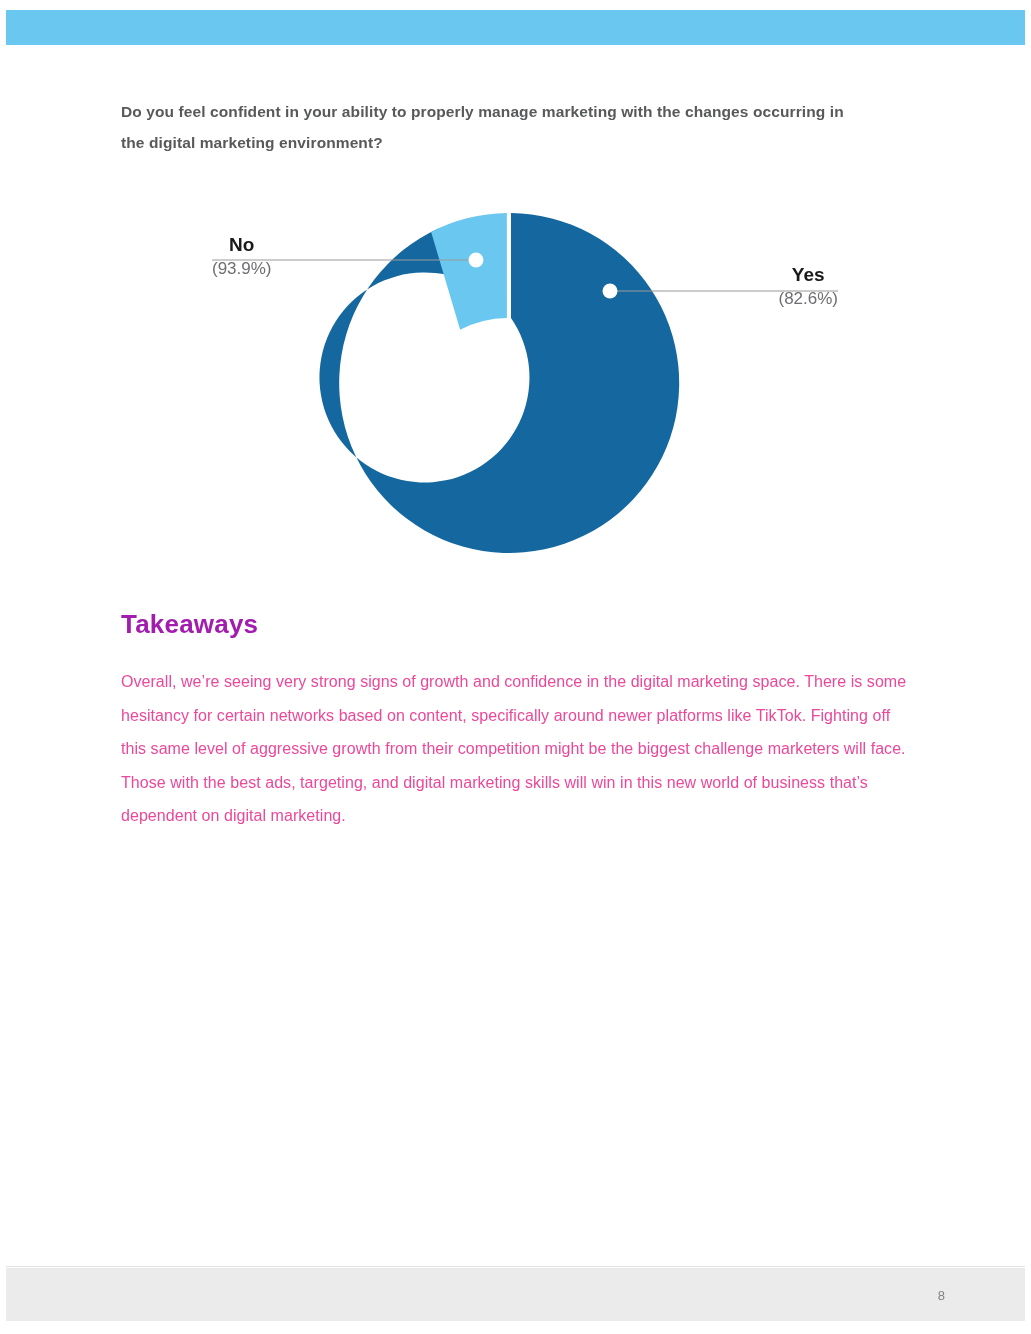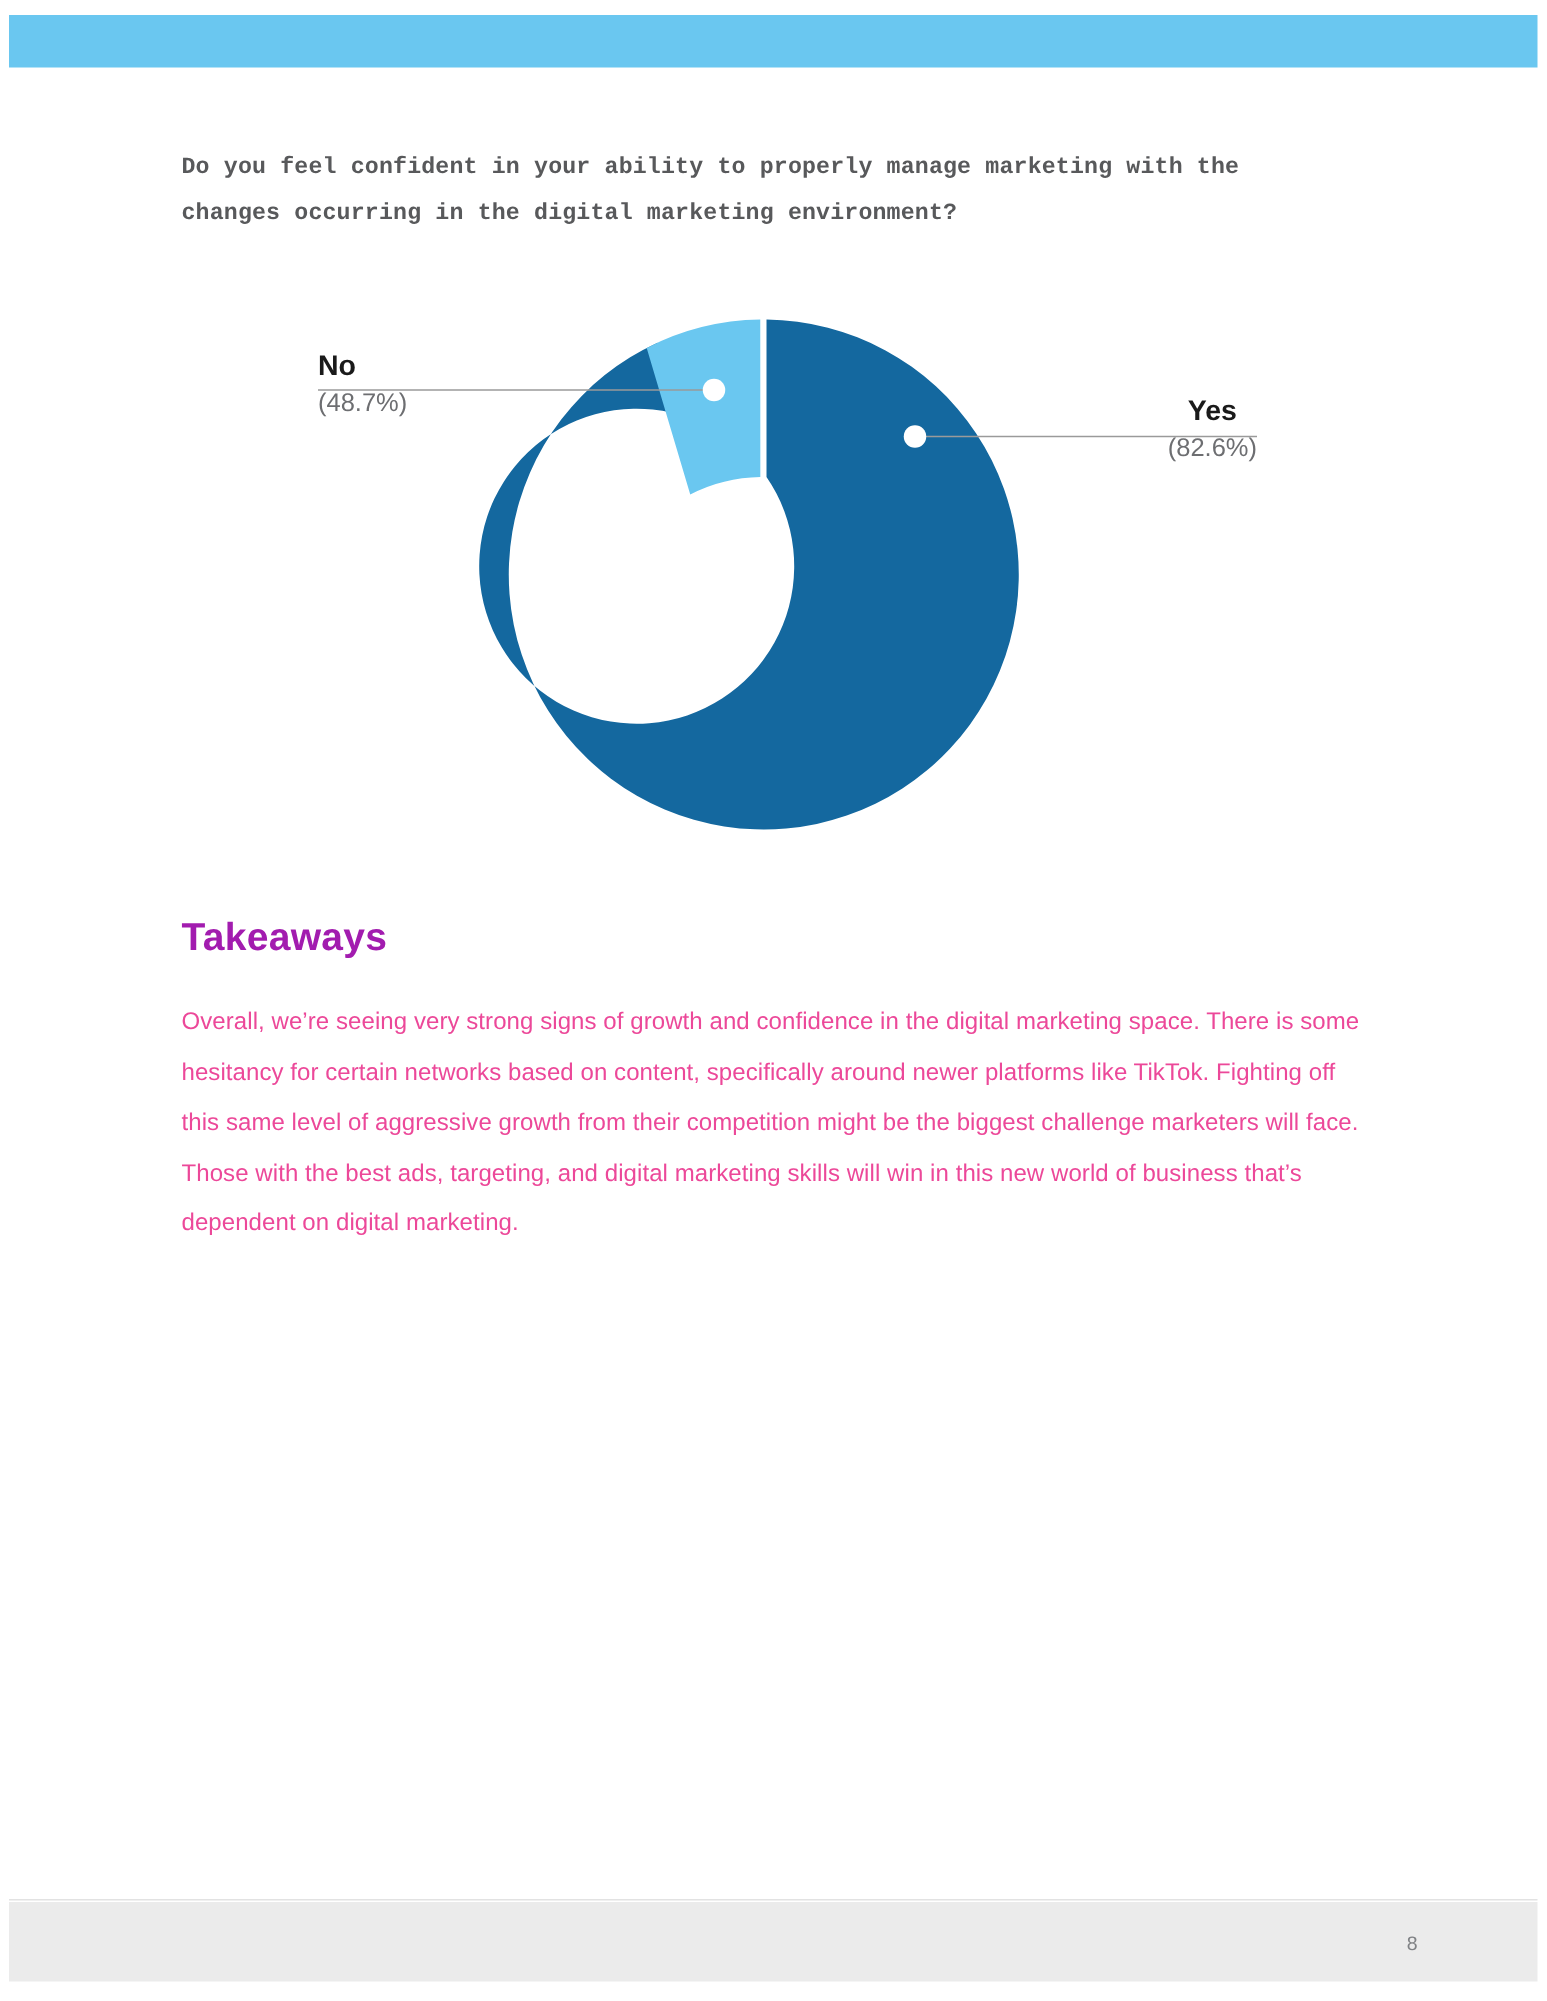--- a/index.html
+++ b/index.html
@@ -45,7 +45,6 @@
     color: #58595b;
     line-height: 31px;
     letter-spacing: 0.1px;
-    font-family: Liberation Mono, monospace;
   }
 
   

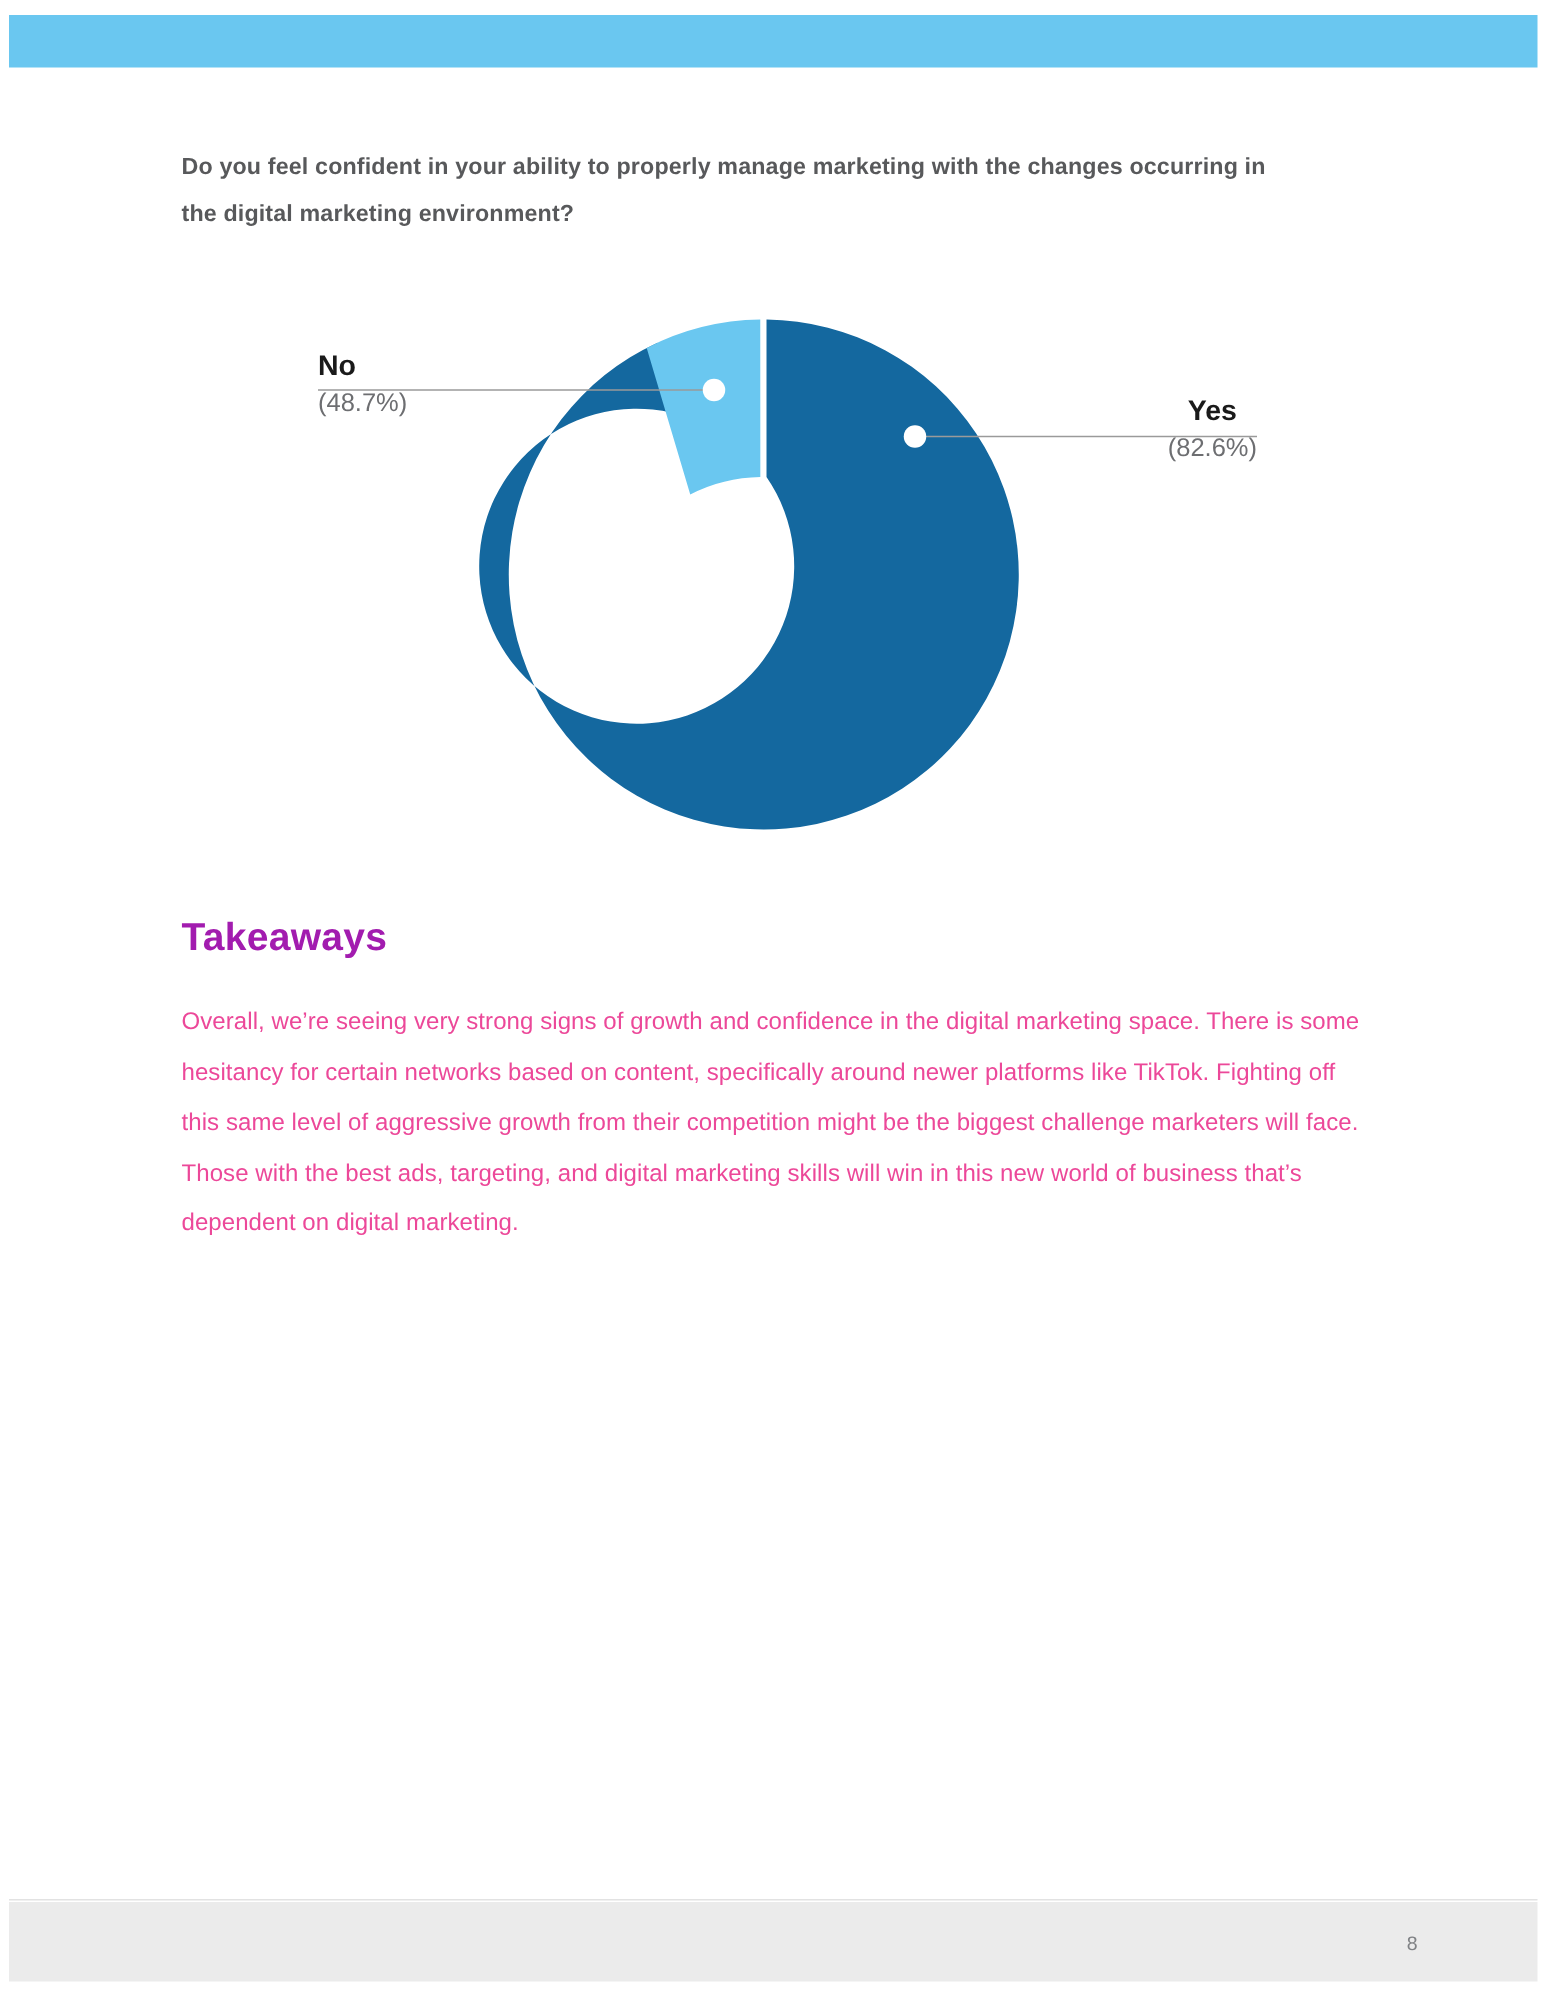--- a/index.html
+++ b/index.html
@@ -81,7 +81,7 @@
   .callout-no {
     left: 212px;
     top: 234px;
-    text-align: left;
+    text-align: center;
   }
   .callout-yes {
     right: 193px;

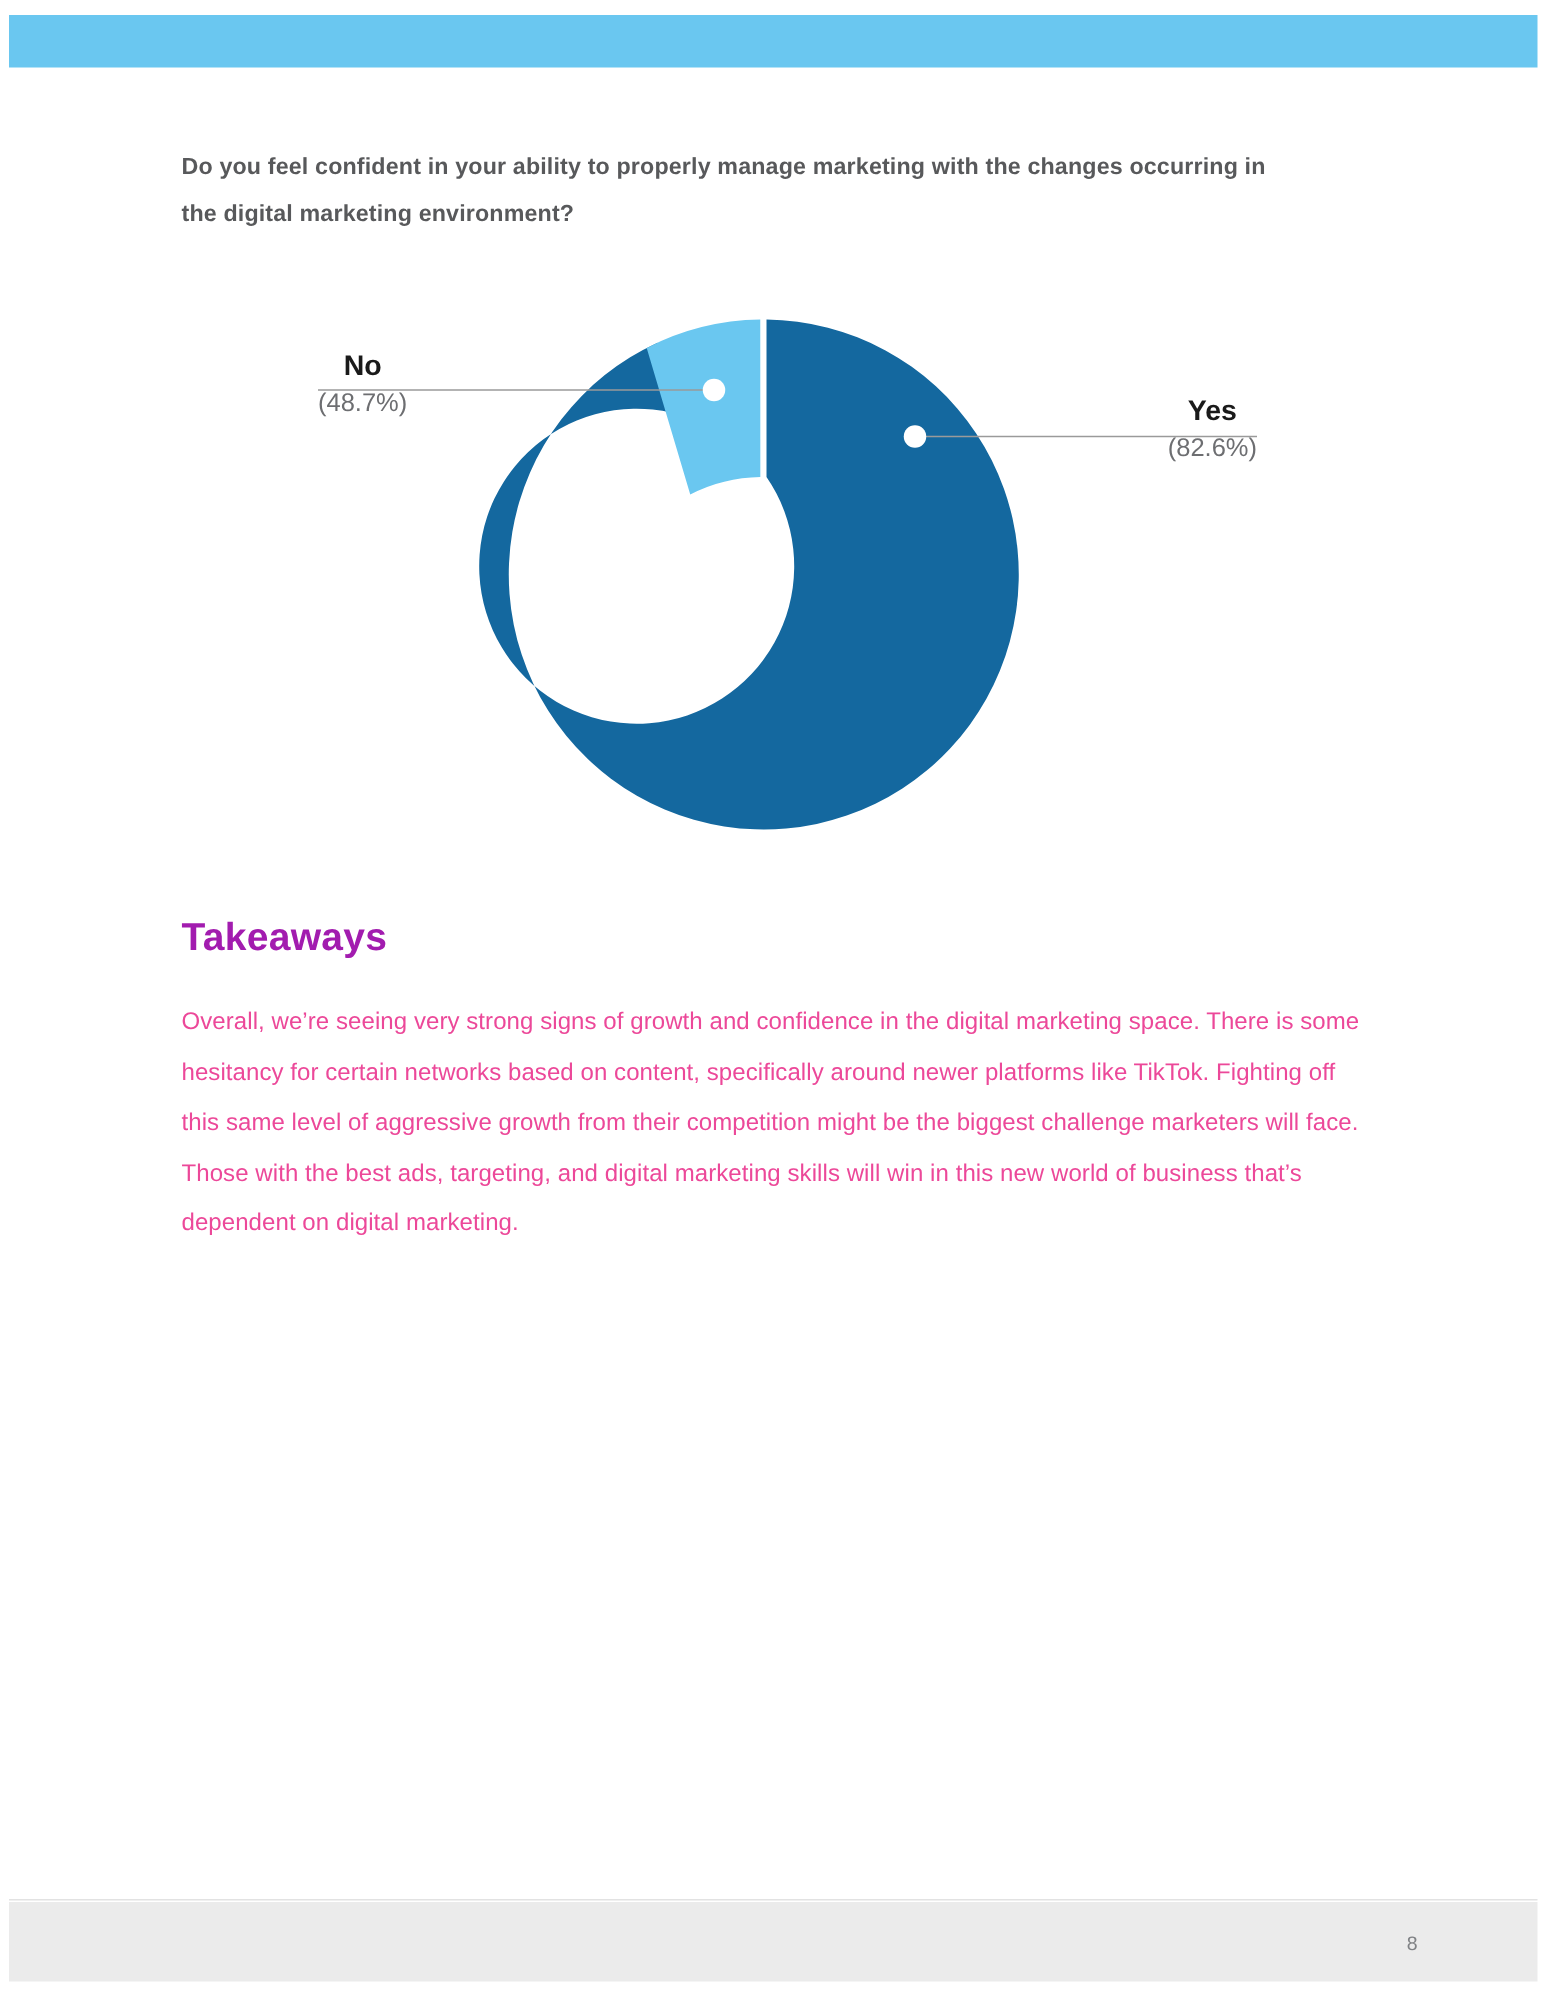--- a/index.html
+++ b/index.html
@@ -170,7 +170,7 @@
 
   <div class="callout callout-no">
     <div class="name">No</div>
-    <div class="pct">(48.7%)</div>
+    <div class="pct">(93.9%)</div>
   </div>
 
   <div class="callout callout-yes">

